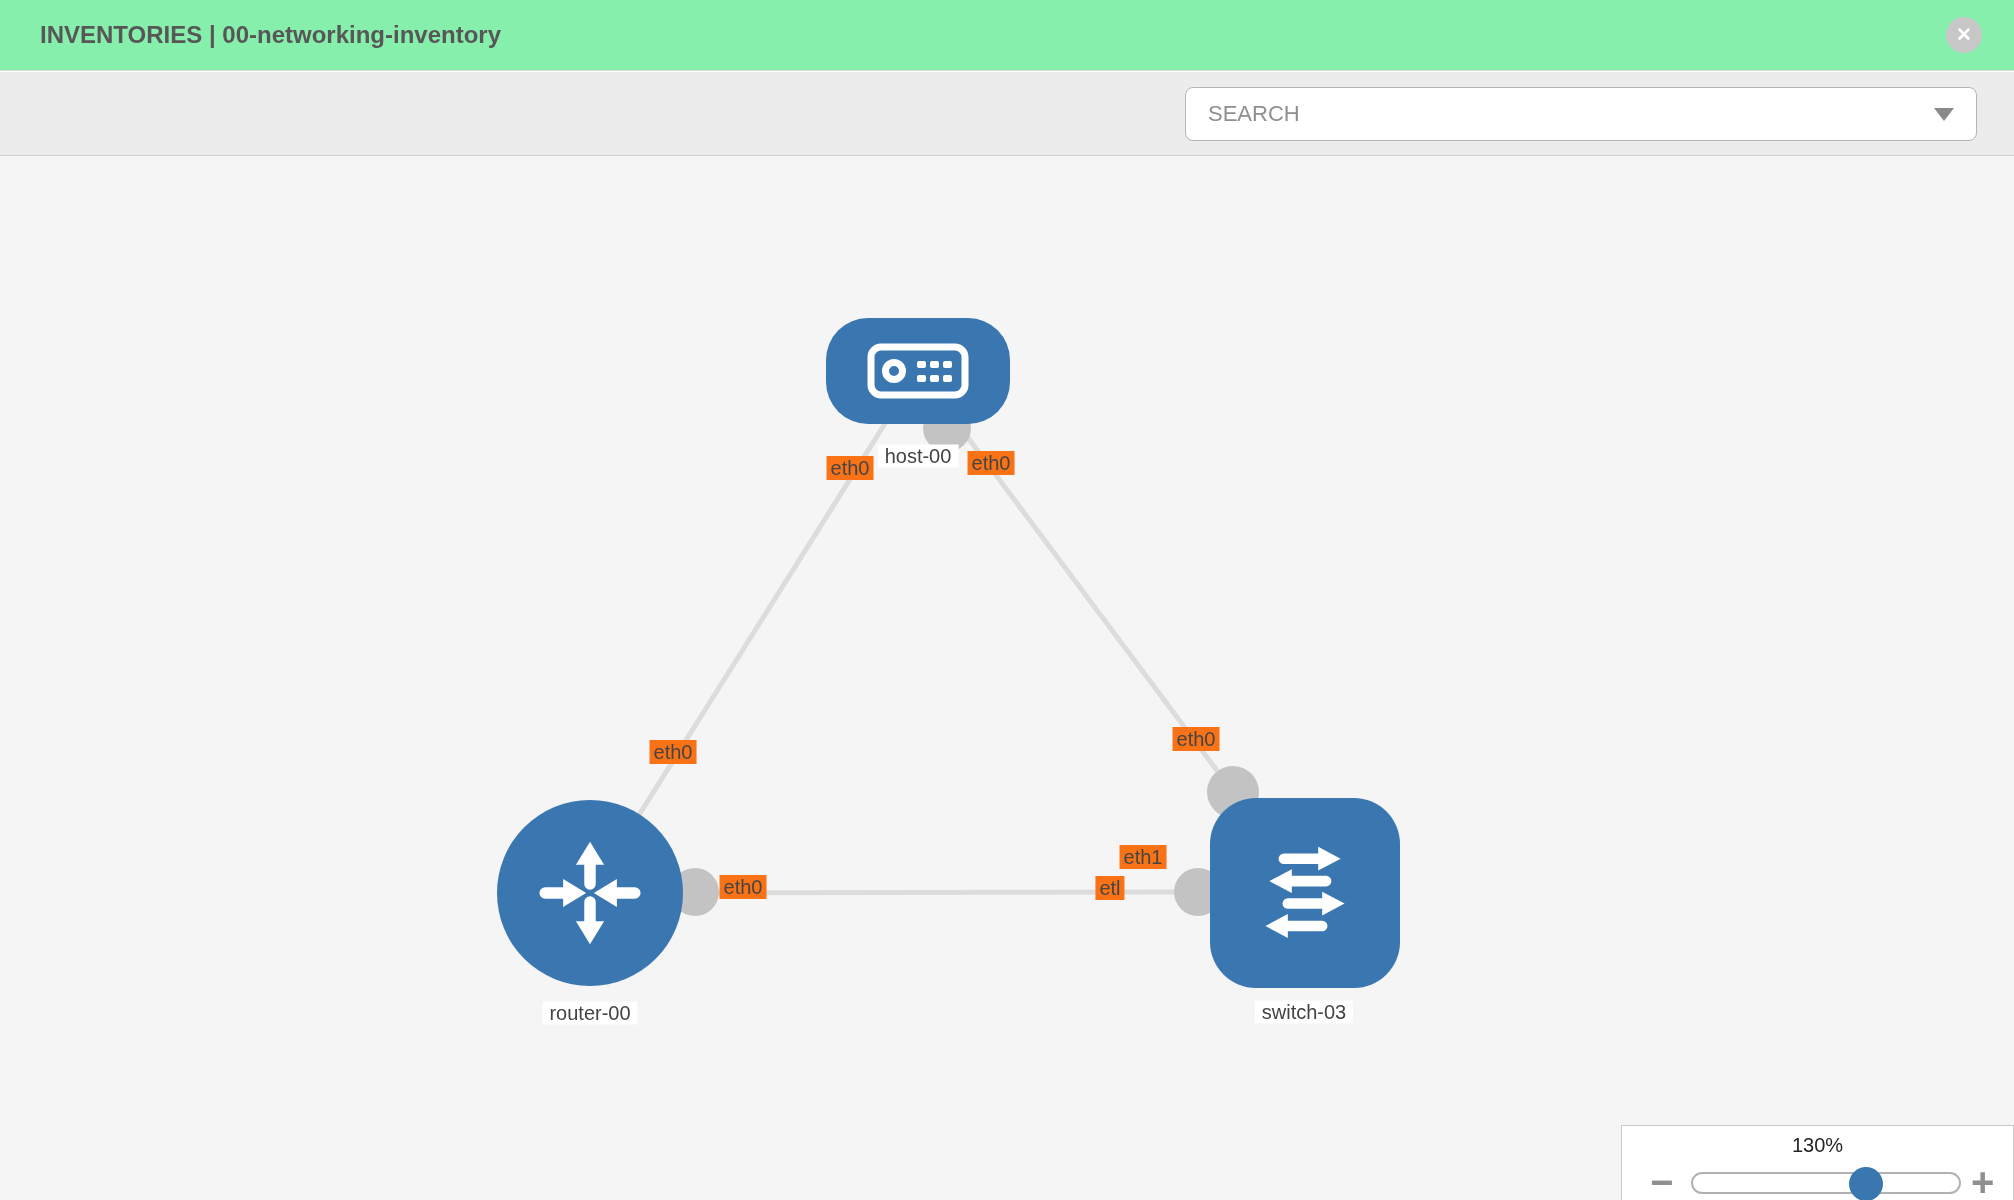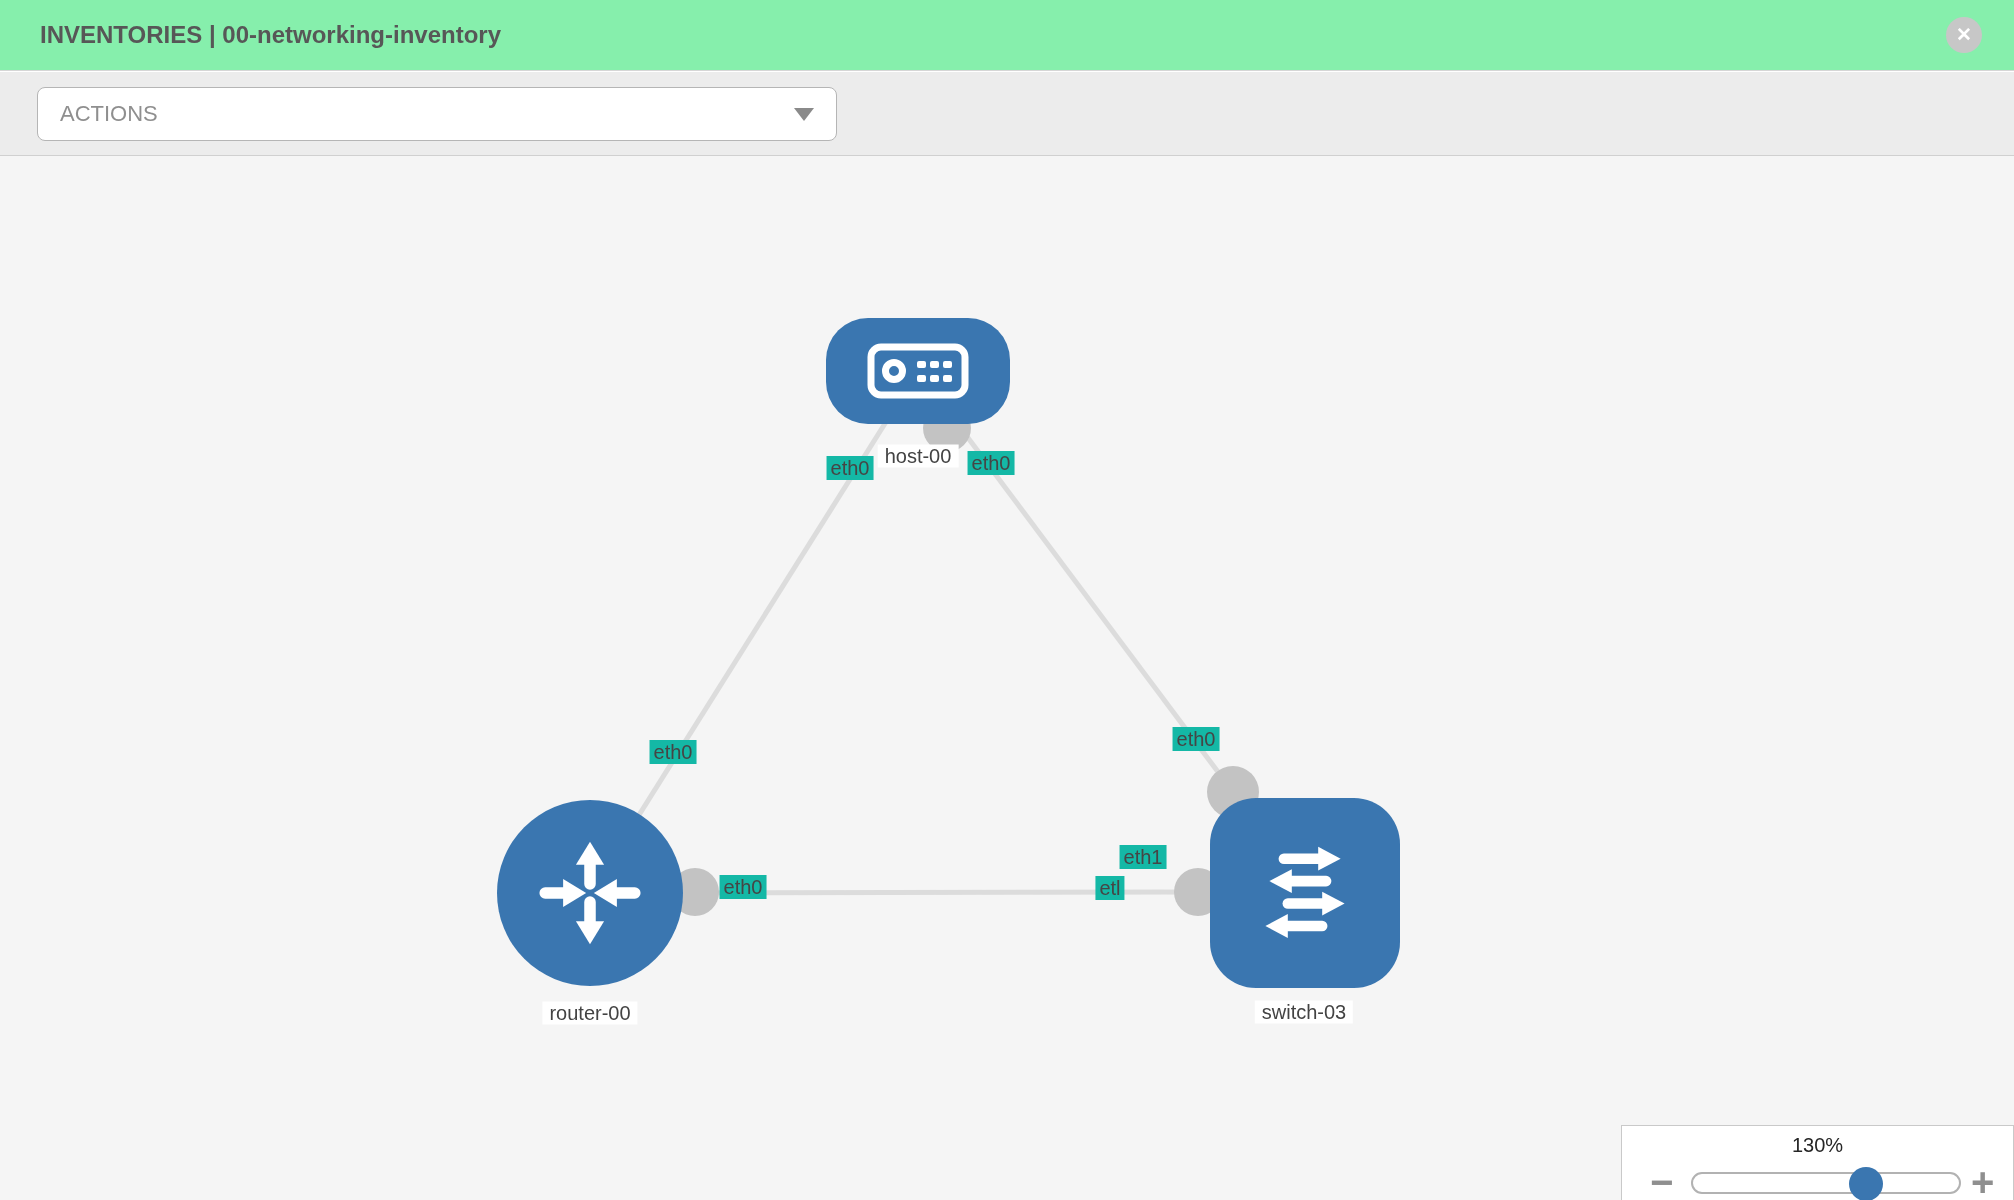--- a/index.html
+++ b/index.html
@@ -71,10 +71,6 @@
   </div>
 
   <div class="toolbar">
-    <div class="select-box actions-box">
-      <span>ACTIONS</span>
-      <span class="caret"></span>
-    </div>
 
     <div class="icon-btn wrench-btn">
       <svg viewBox="0 0 512 512">

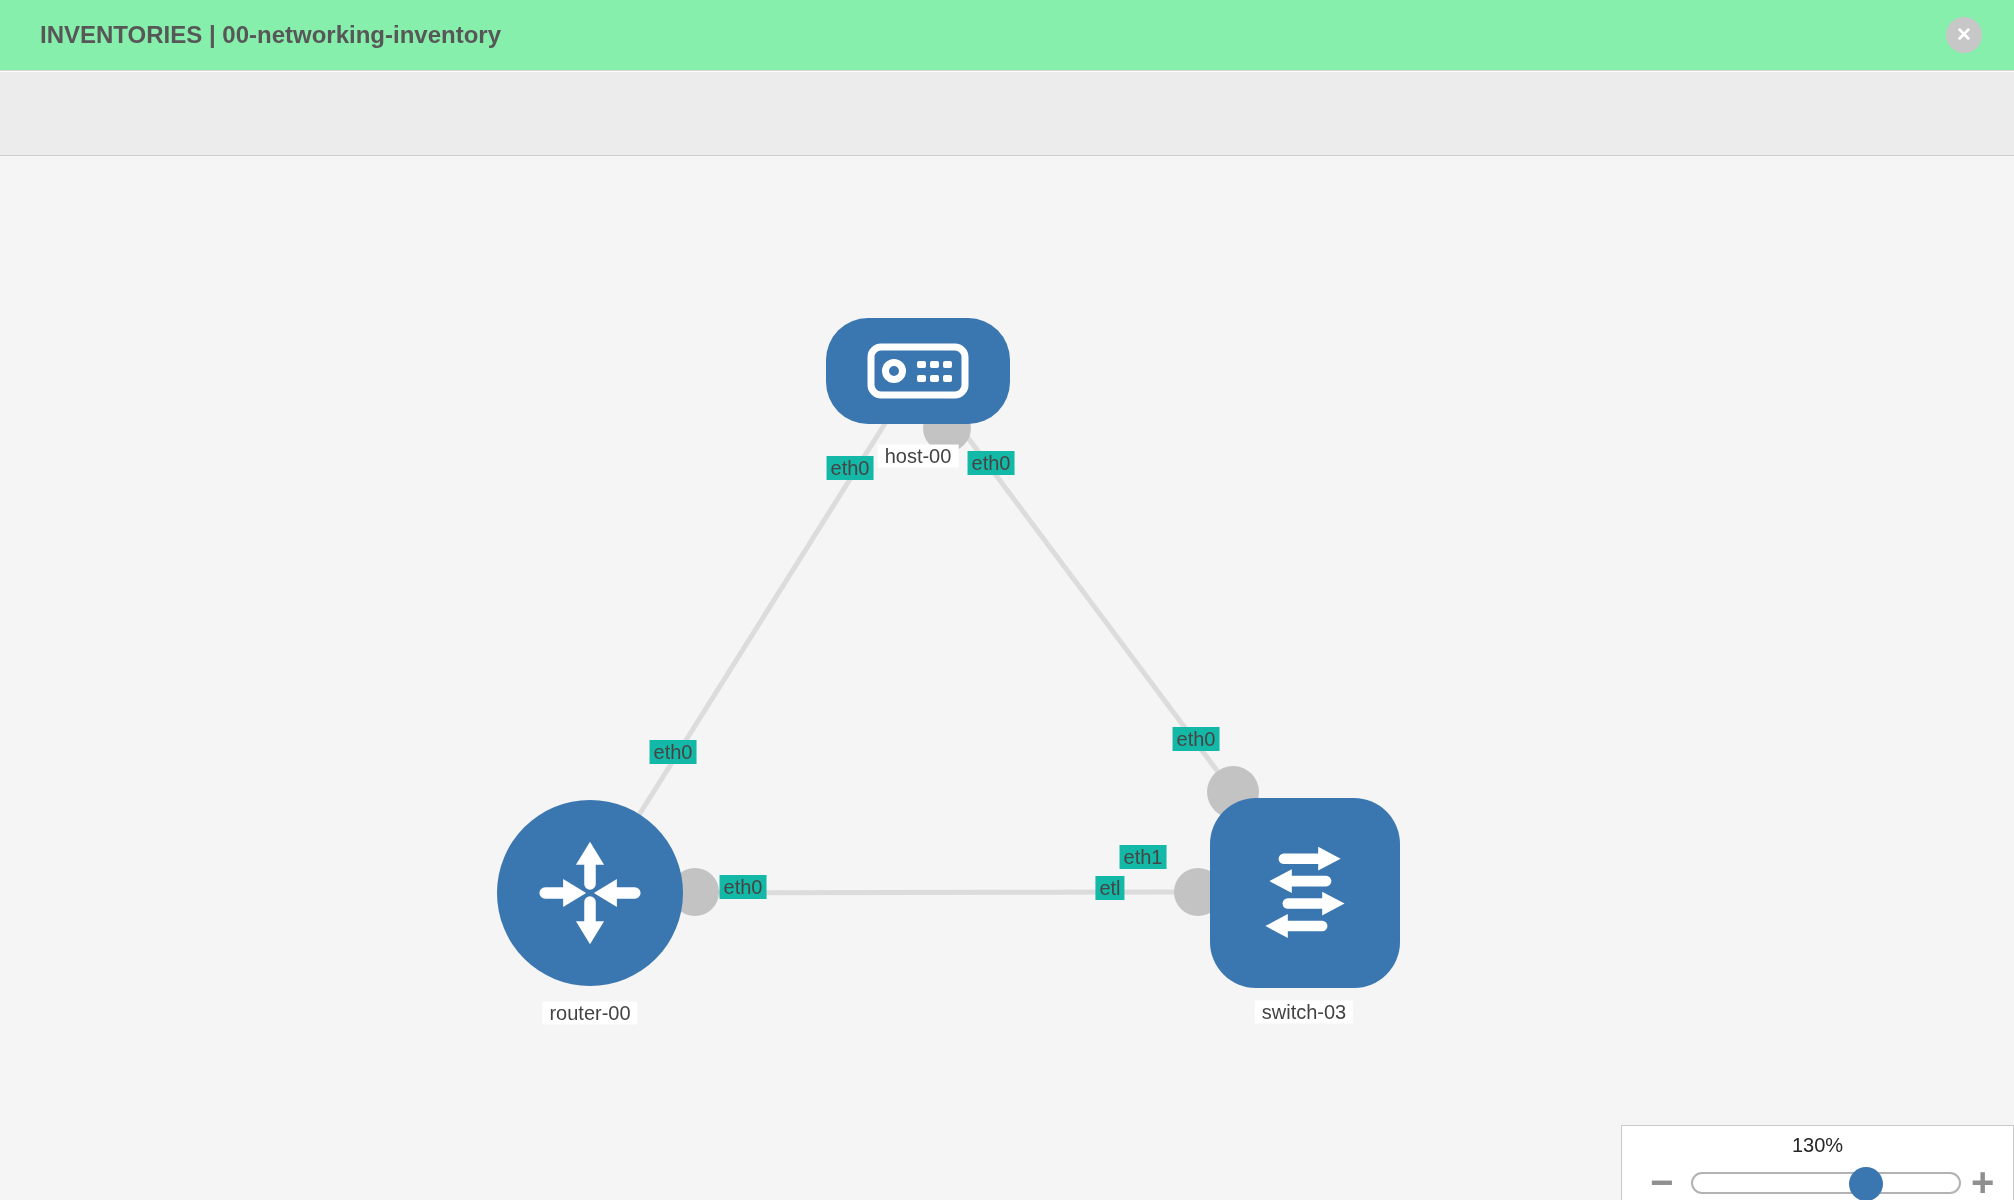--- a/index.html
+++ b/index.html
@@ -85,6 +85,10 @@
         </svg>
     </div>
 
+    <div class="select-box search-box">
+      <span>SEARCH</span>
+      <span class="caret"></span>
+    </div>
   </div>
 
   <div class="canvas" id="canvas">

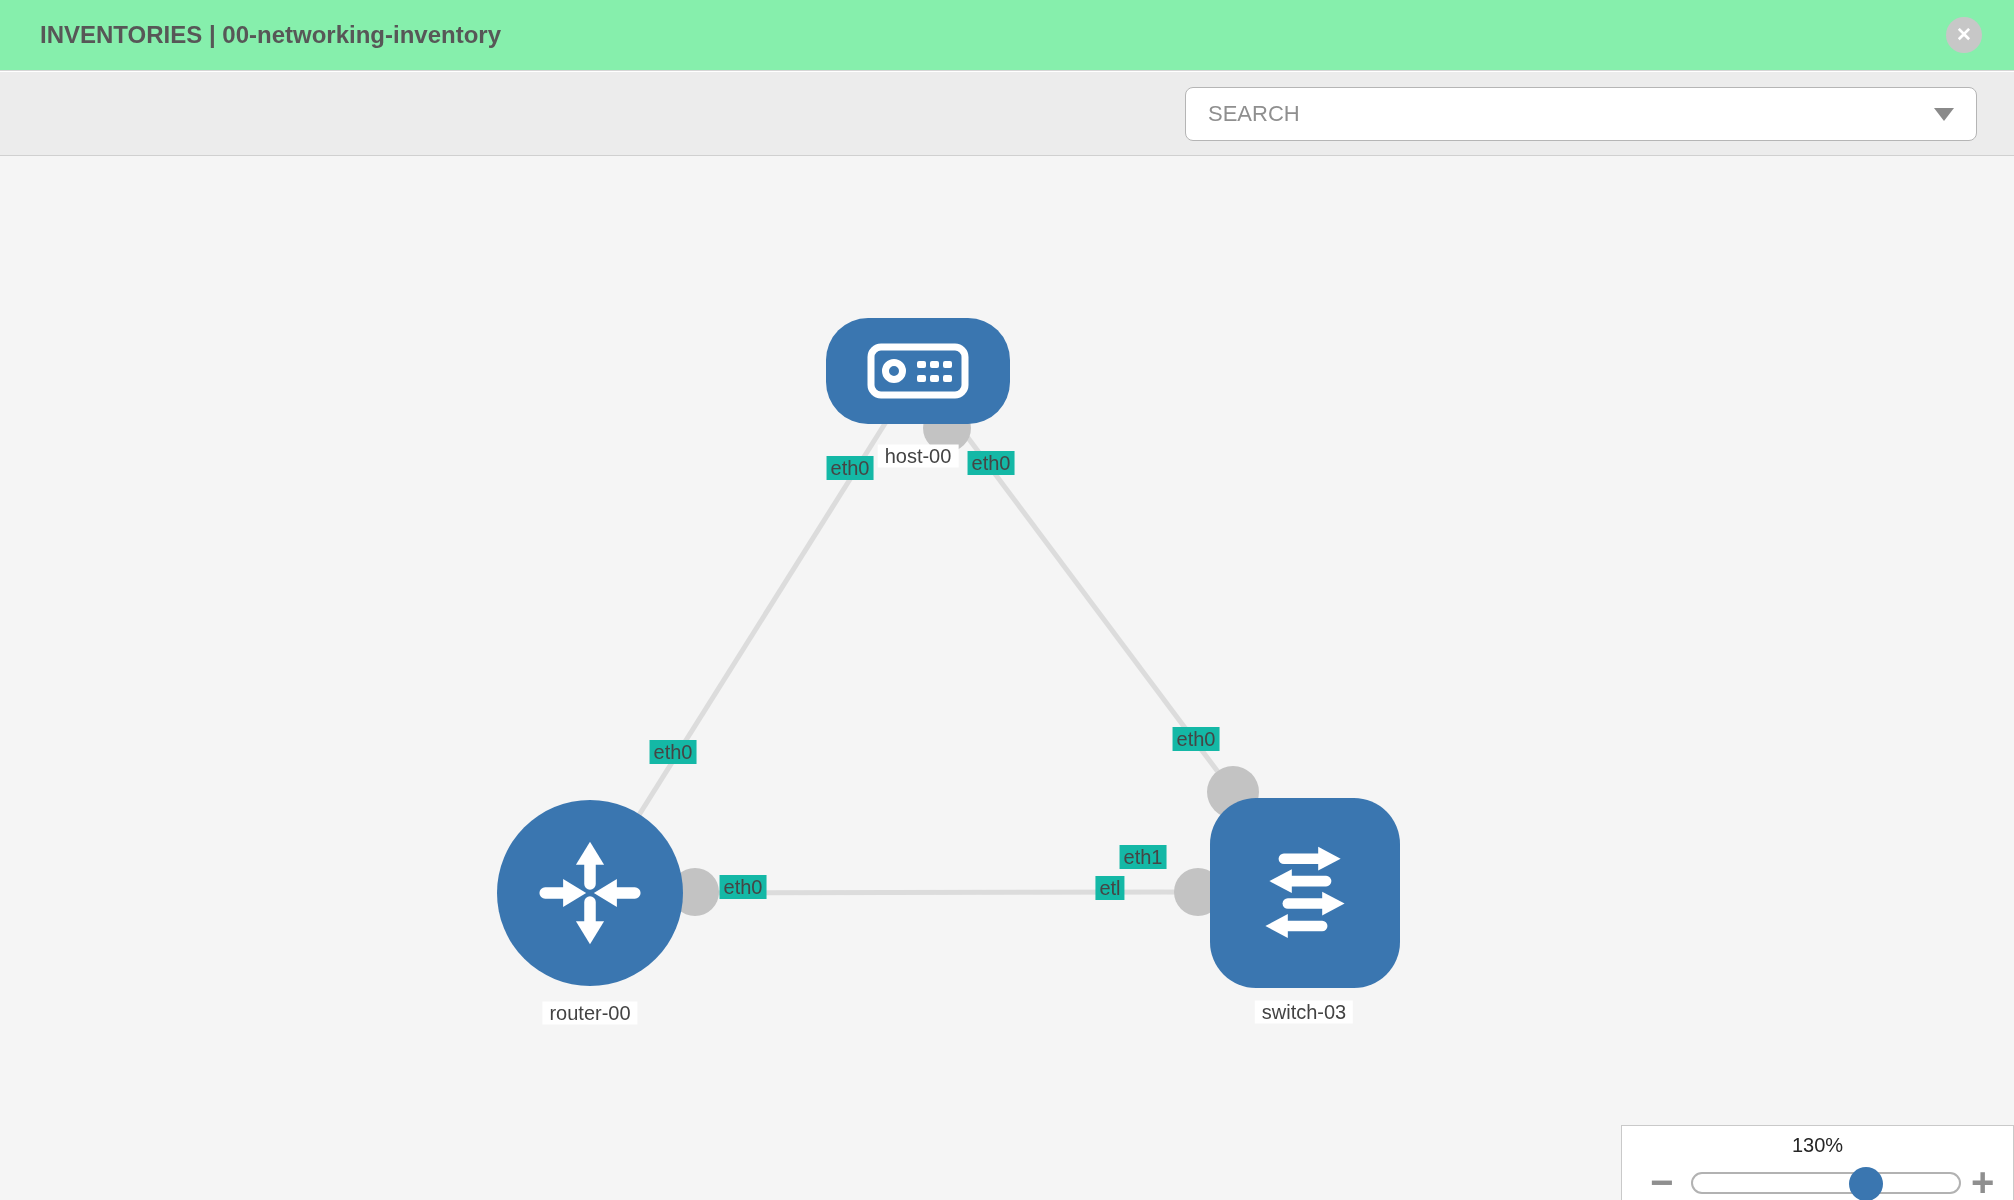--- a/index.html
+++ b/index.html
@@ -43,7 +43,7 @@
   .node svg{display:block;}
   .node-label{position:absolute;transform:translate(-50%,-50%);background:#fff;color:#434343;
               font-size:20px;line-height:1.15;padding:0 7px;white-space:nowrap;}
-  .eth-label{position:absolute;transform:translate(-50%,-50%);background:#14b8a6;color:#454545;
+  .eth-label{position:absolute;transform:translate(-50%,-50%);background:#f97316;color:#454545;
              font-size:20px;line-height:1.1;padding:1px 4px;white-space:nowrap;}
 
   

